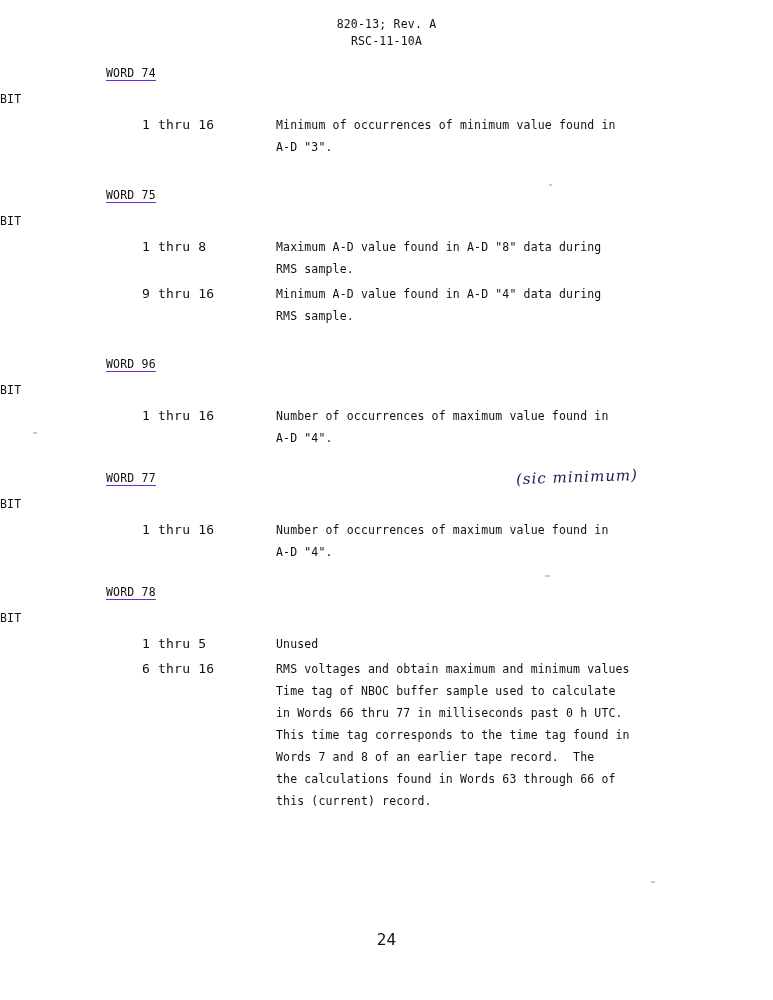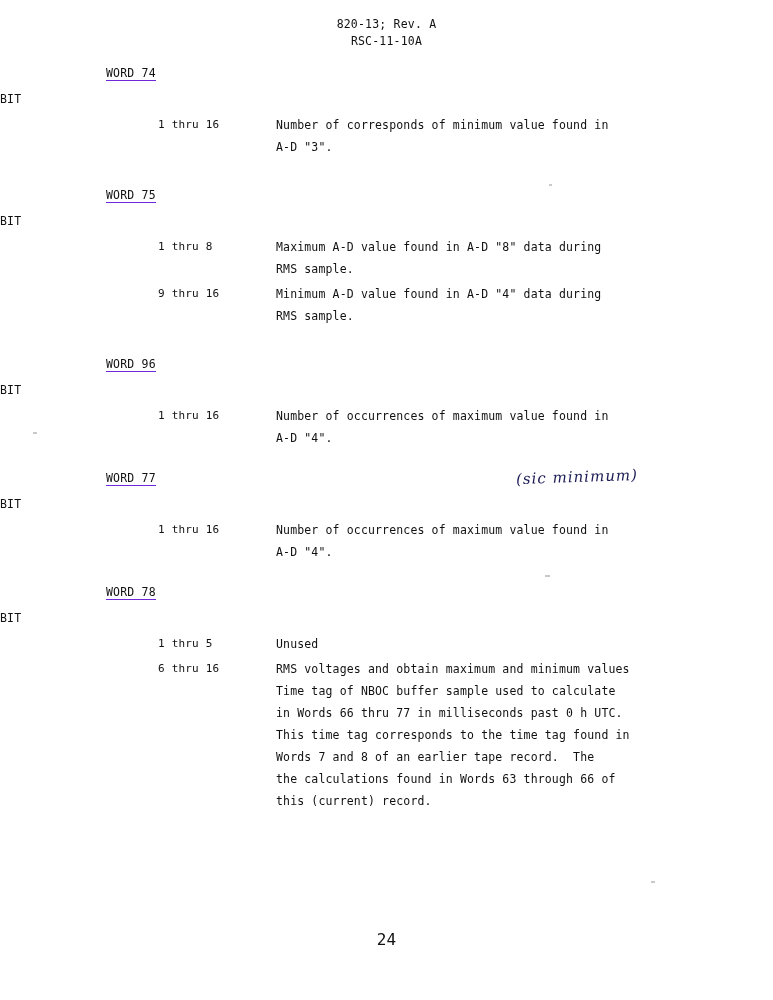--- a/index.html
+++ b/index.html
@@ -71,10 +71,10 @@
   }
   .range {
     position: absolute;
-    left: 158px;
+    left: 142px;
     top: 0;
     width: 110px;
-    font-size: 11px;
+    font-size: 13px;
     letter-spacing: 0.2px;
     line-height: 22px;
     white-space: pre;

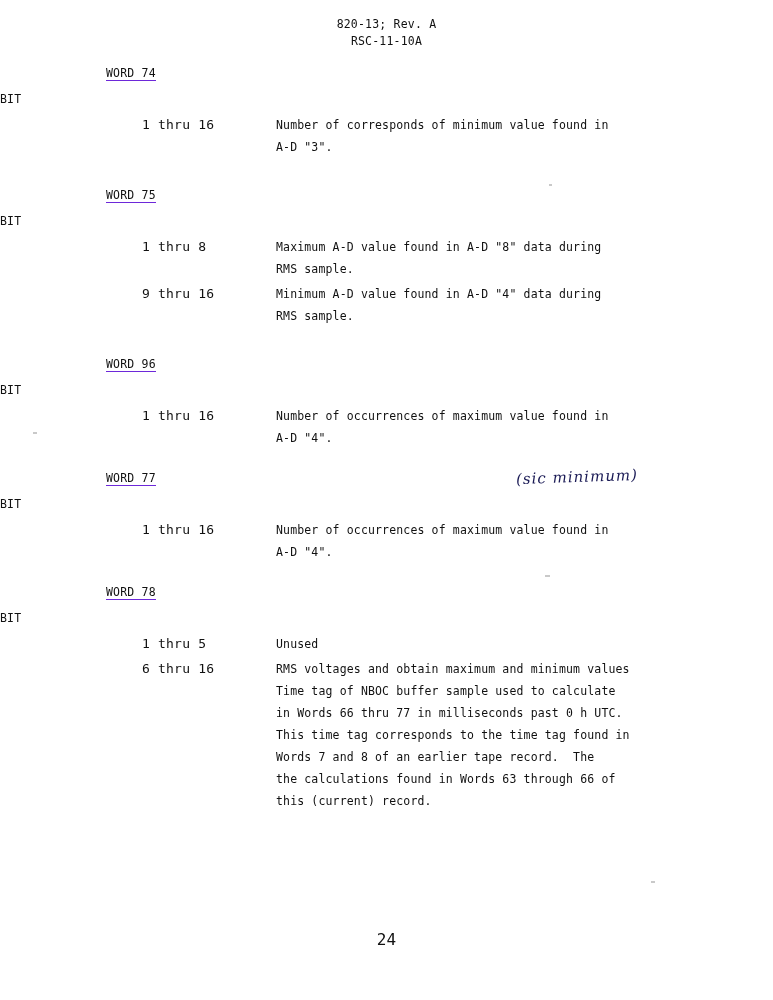--- a/index.html
+++ b/index.html
@@ -134,7 +134,7 @@
         <div class="row">
           <div class="range">1 thru 16</div>
           <div class="desc">
-            <div class="ln">Number of corresponds of minimum value found in</div>
+            <div class="ln">Minimum of occurrences of minimum value found in</div>
             <div class="ln">A-D "3".</div>
           </div>
         </div>

